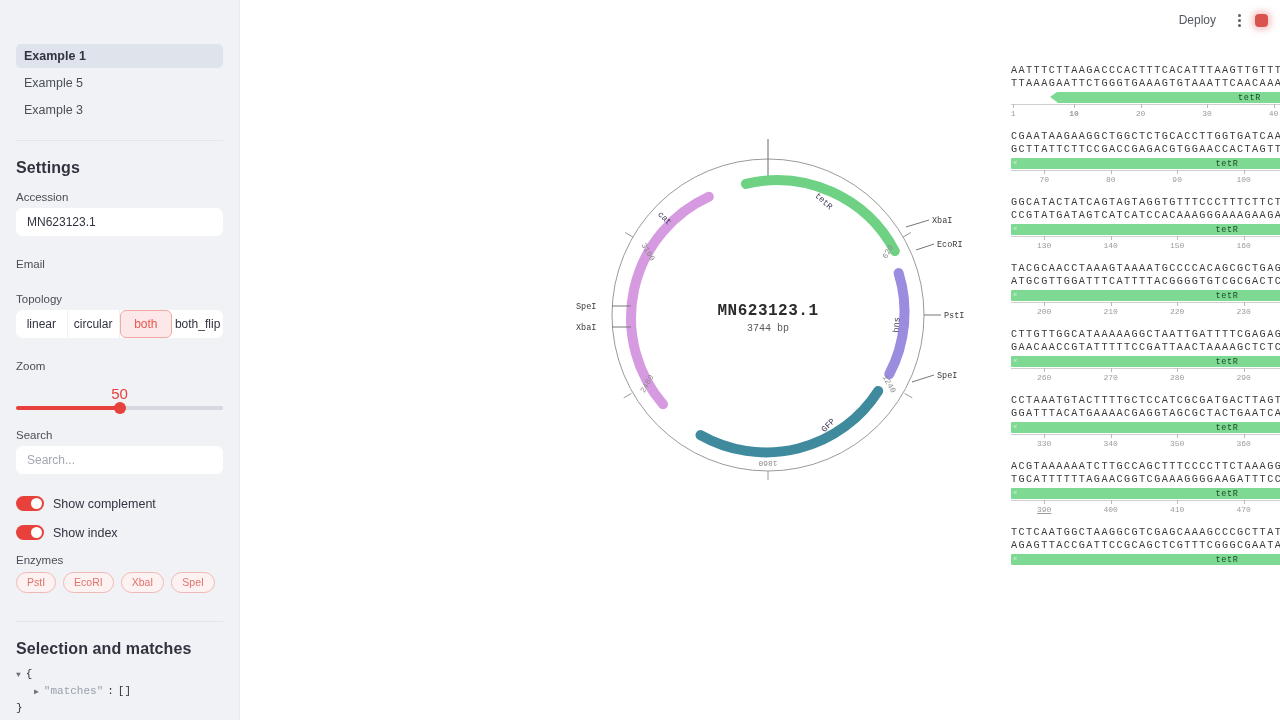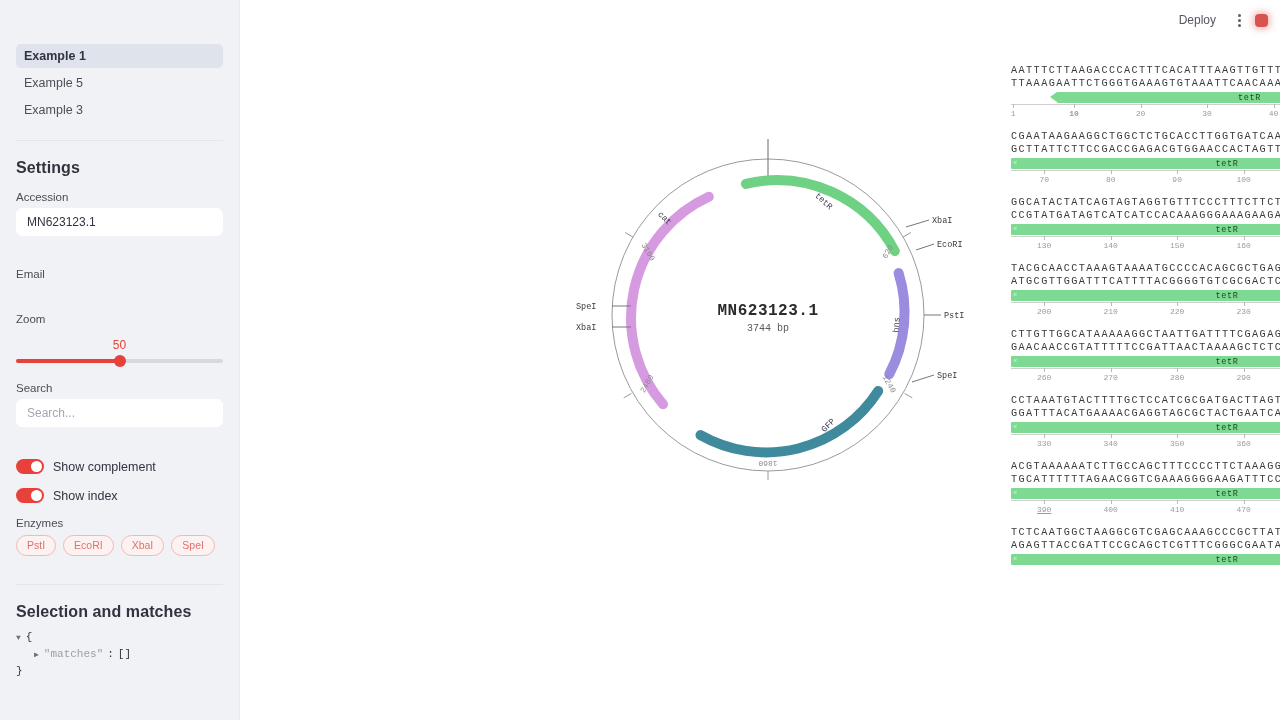--- a/index.html
+++ b/index.html
@@ -54,7 +54,7 @@
     font-family: "Liberation Sans", sans-serif;
   }
   .text-input::placeholder { color: #a3a8b4; }
-  .field-block { margin-bottom: 32px; }
+  .field-block { margin-bottom: 22px; }
 
   
   .segmented {

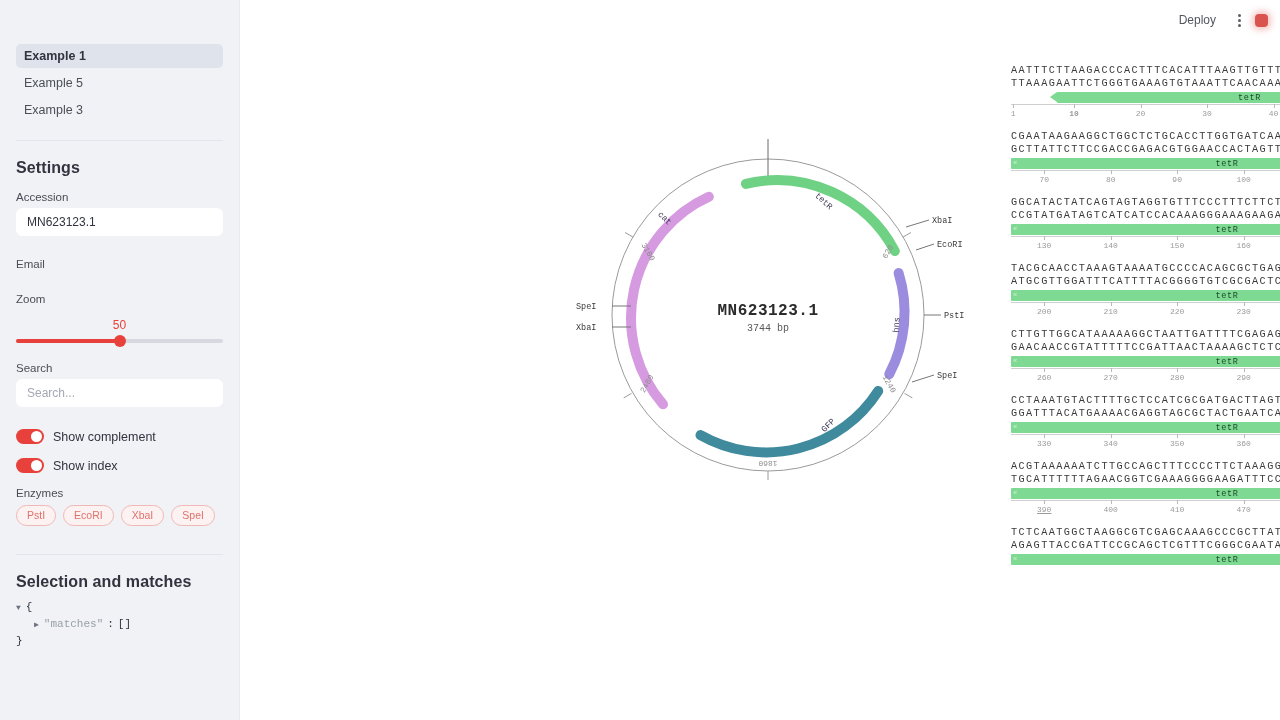--- a/index.html
+++ b/index.html
@@ -227,6 +227,15 @@
       <div class="field-label">Email</div>
     </div>
 
+    <div class="field-block">
+      <div class="field-label">Topology</div>
+      <div class="segmented">
+        <div class="seg-btn">linear</div>
+        <div class="seg-btn">circular</div>
+        <div class="seg-btn active">both</div>
+        <div class="seg-btn">both_flip</div>
+      </div>
+    </div>
 
     <div>
       <div class="field-label">Zoom</div>

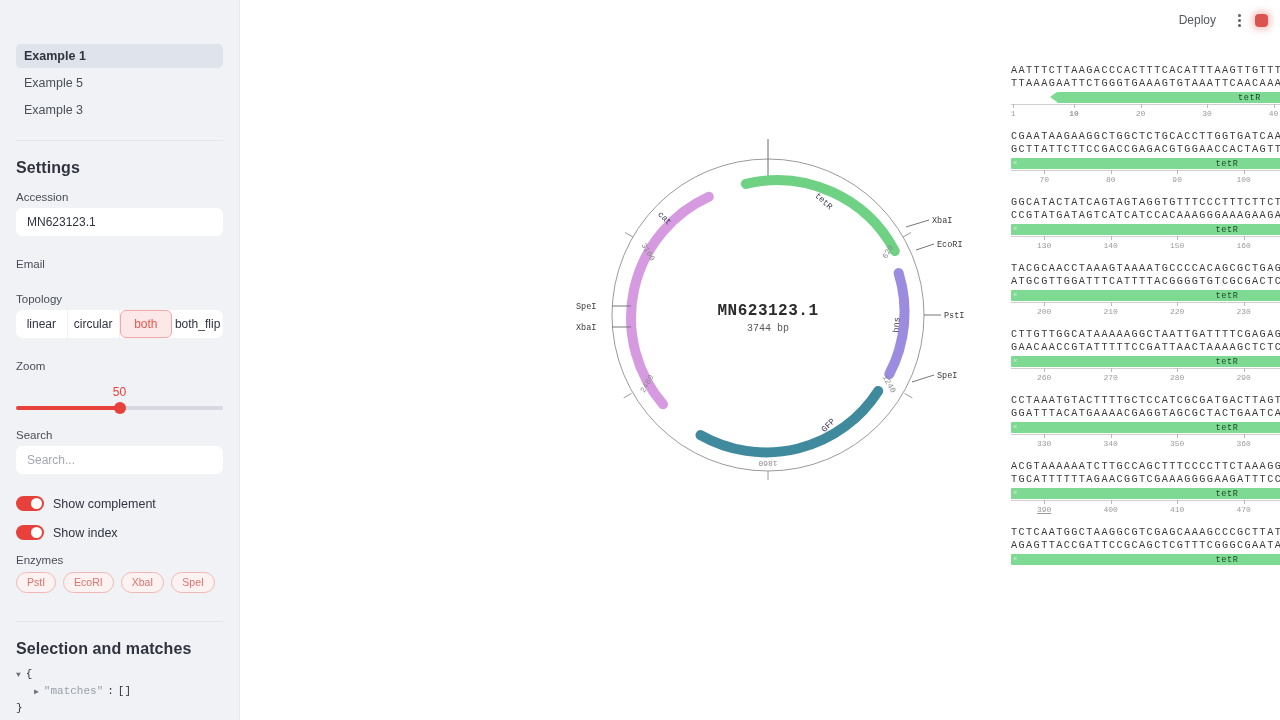--- a/index.html
+++ b/index.html
@@ -77,7 +77,7 @@
   .slider-wrap { position: relative; height: 34px; margin-top: 14px; }
   .slider-value {
     position: absolute; top: -2px; left: 50%; transform: translateX(-50%);
-    font-size: 12px; color: #e8403a; font-weight: 400;
+    font-size: 15px; color: #e8403a; font-weight: 400;
   }
   .slider-track {
     position: absolute; top: 19px; left: 0; width: 100%; height: 4px;

